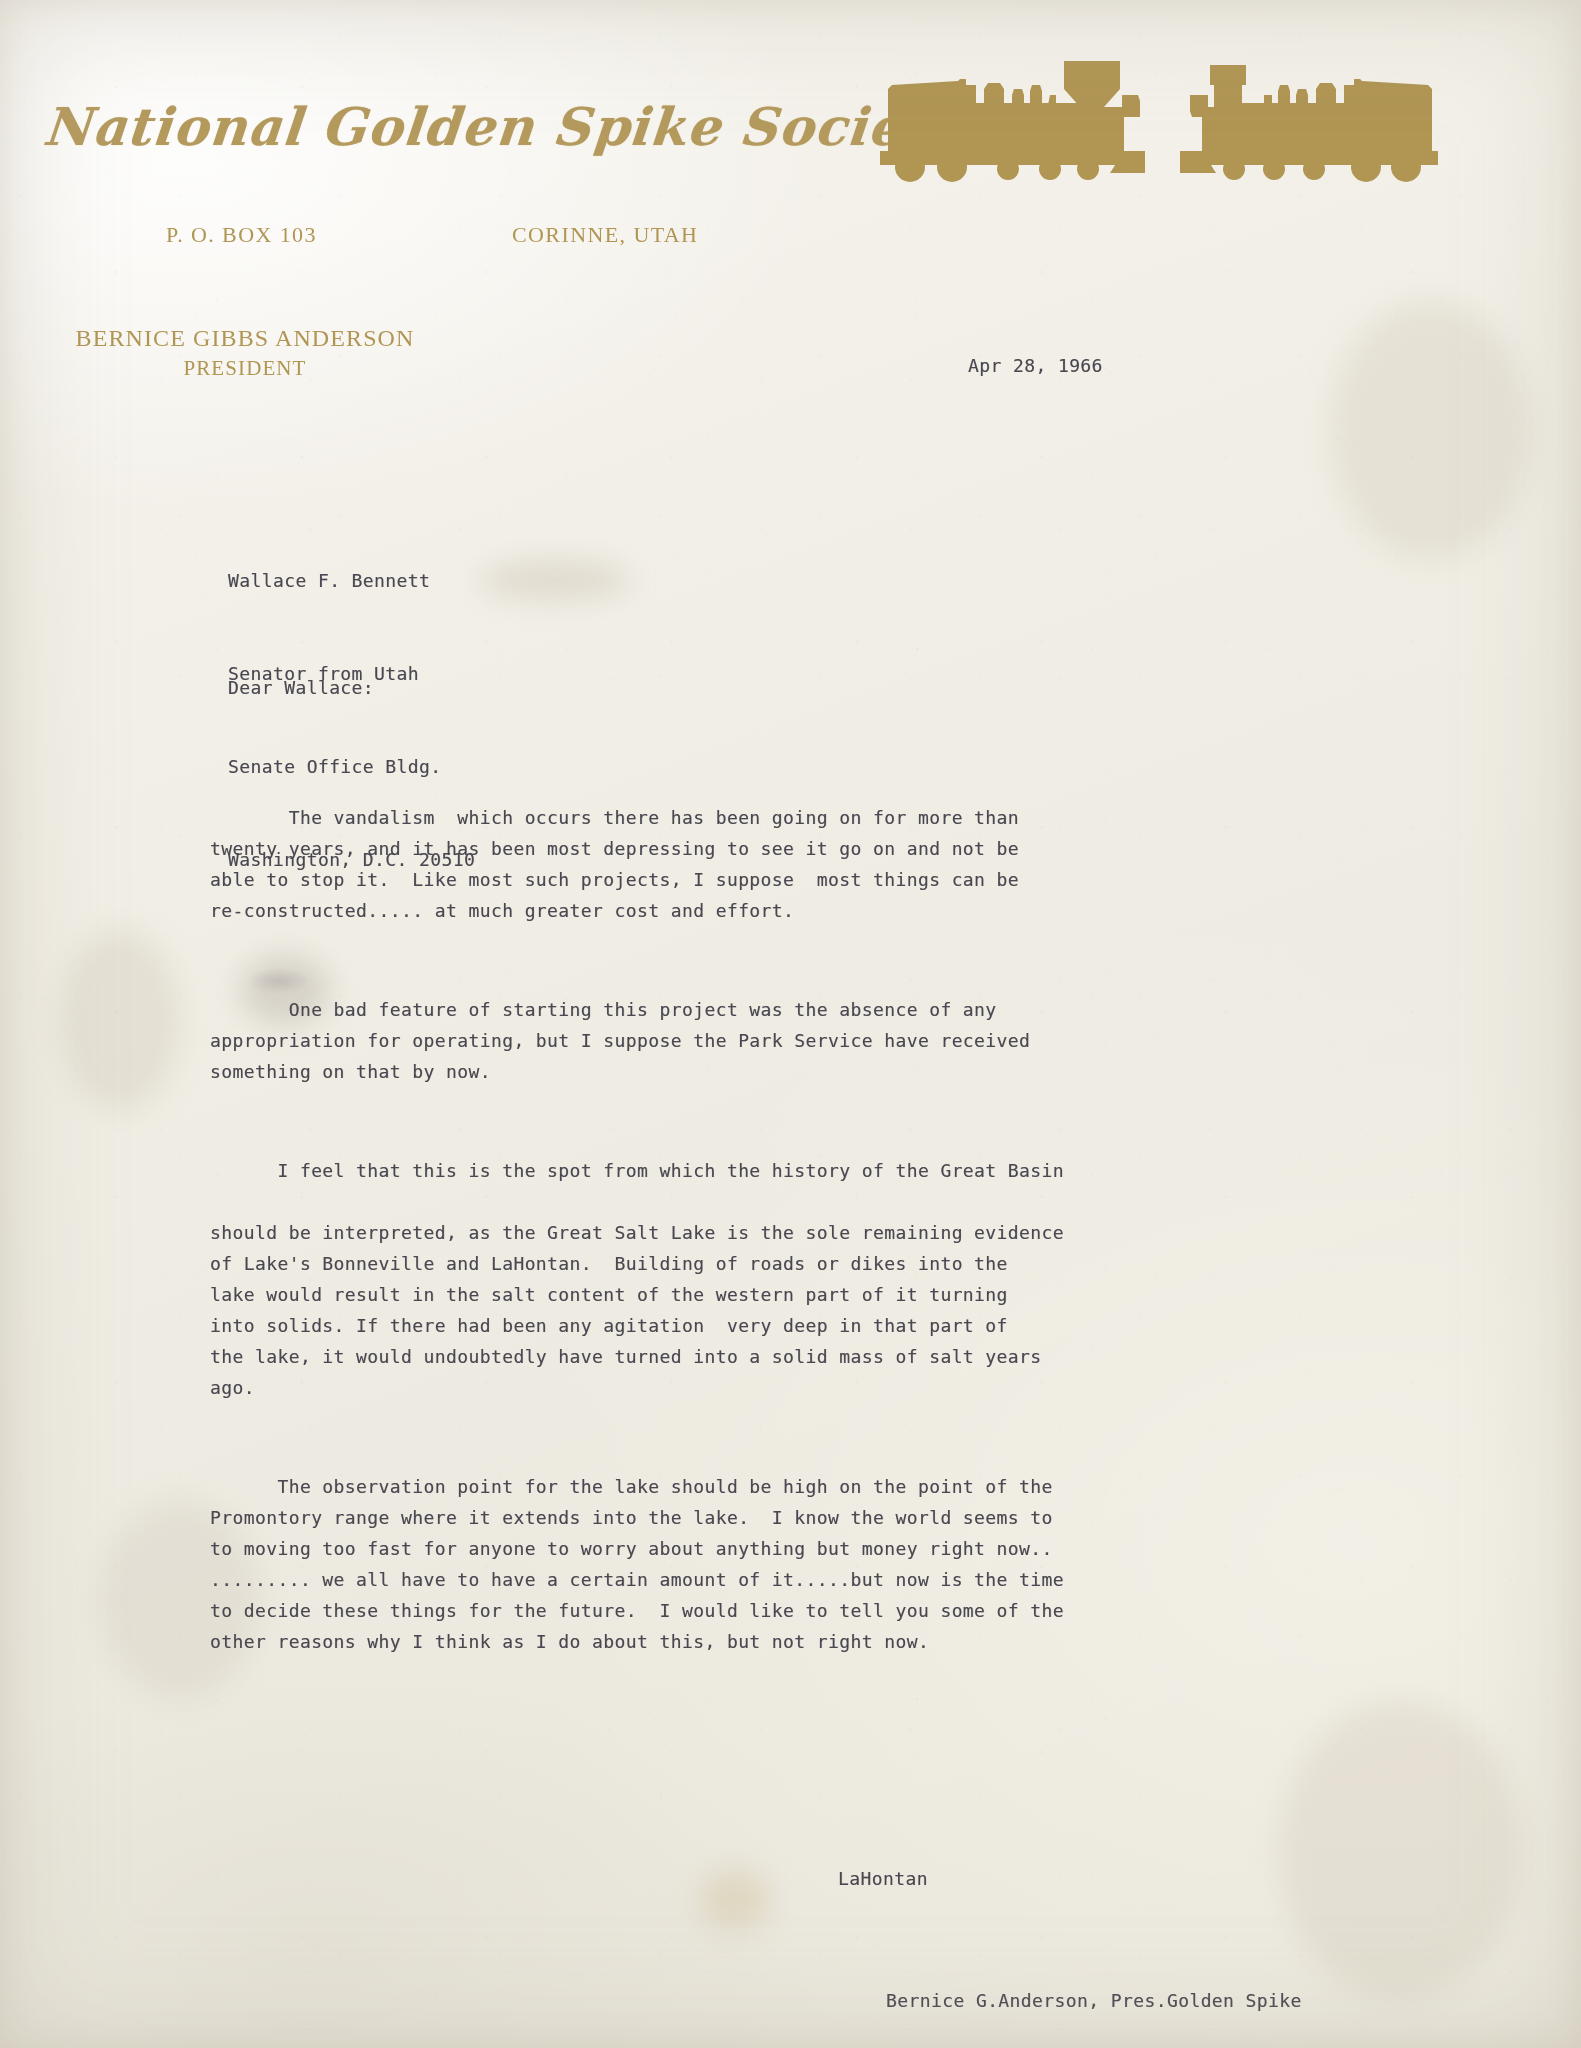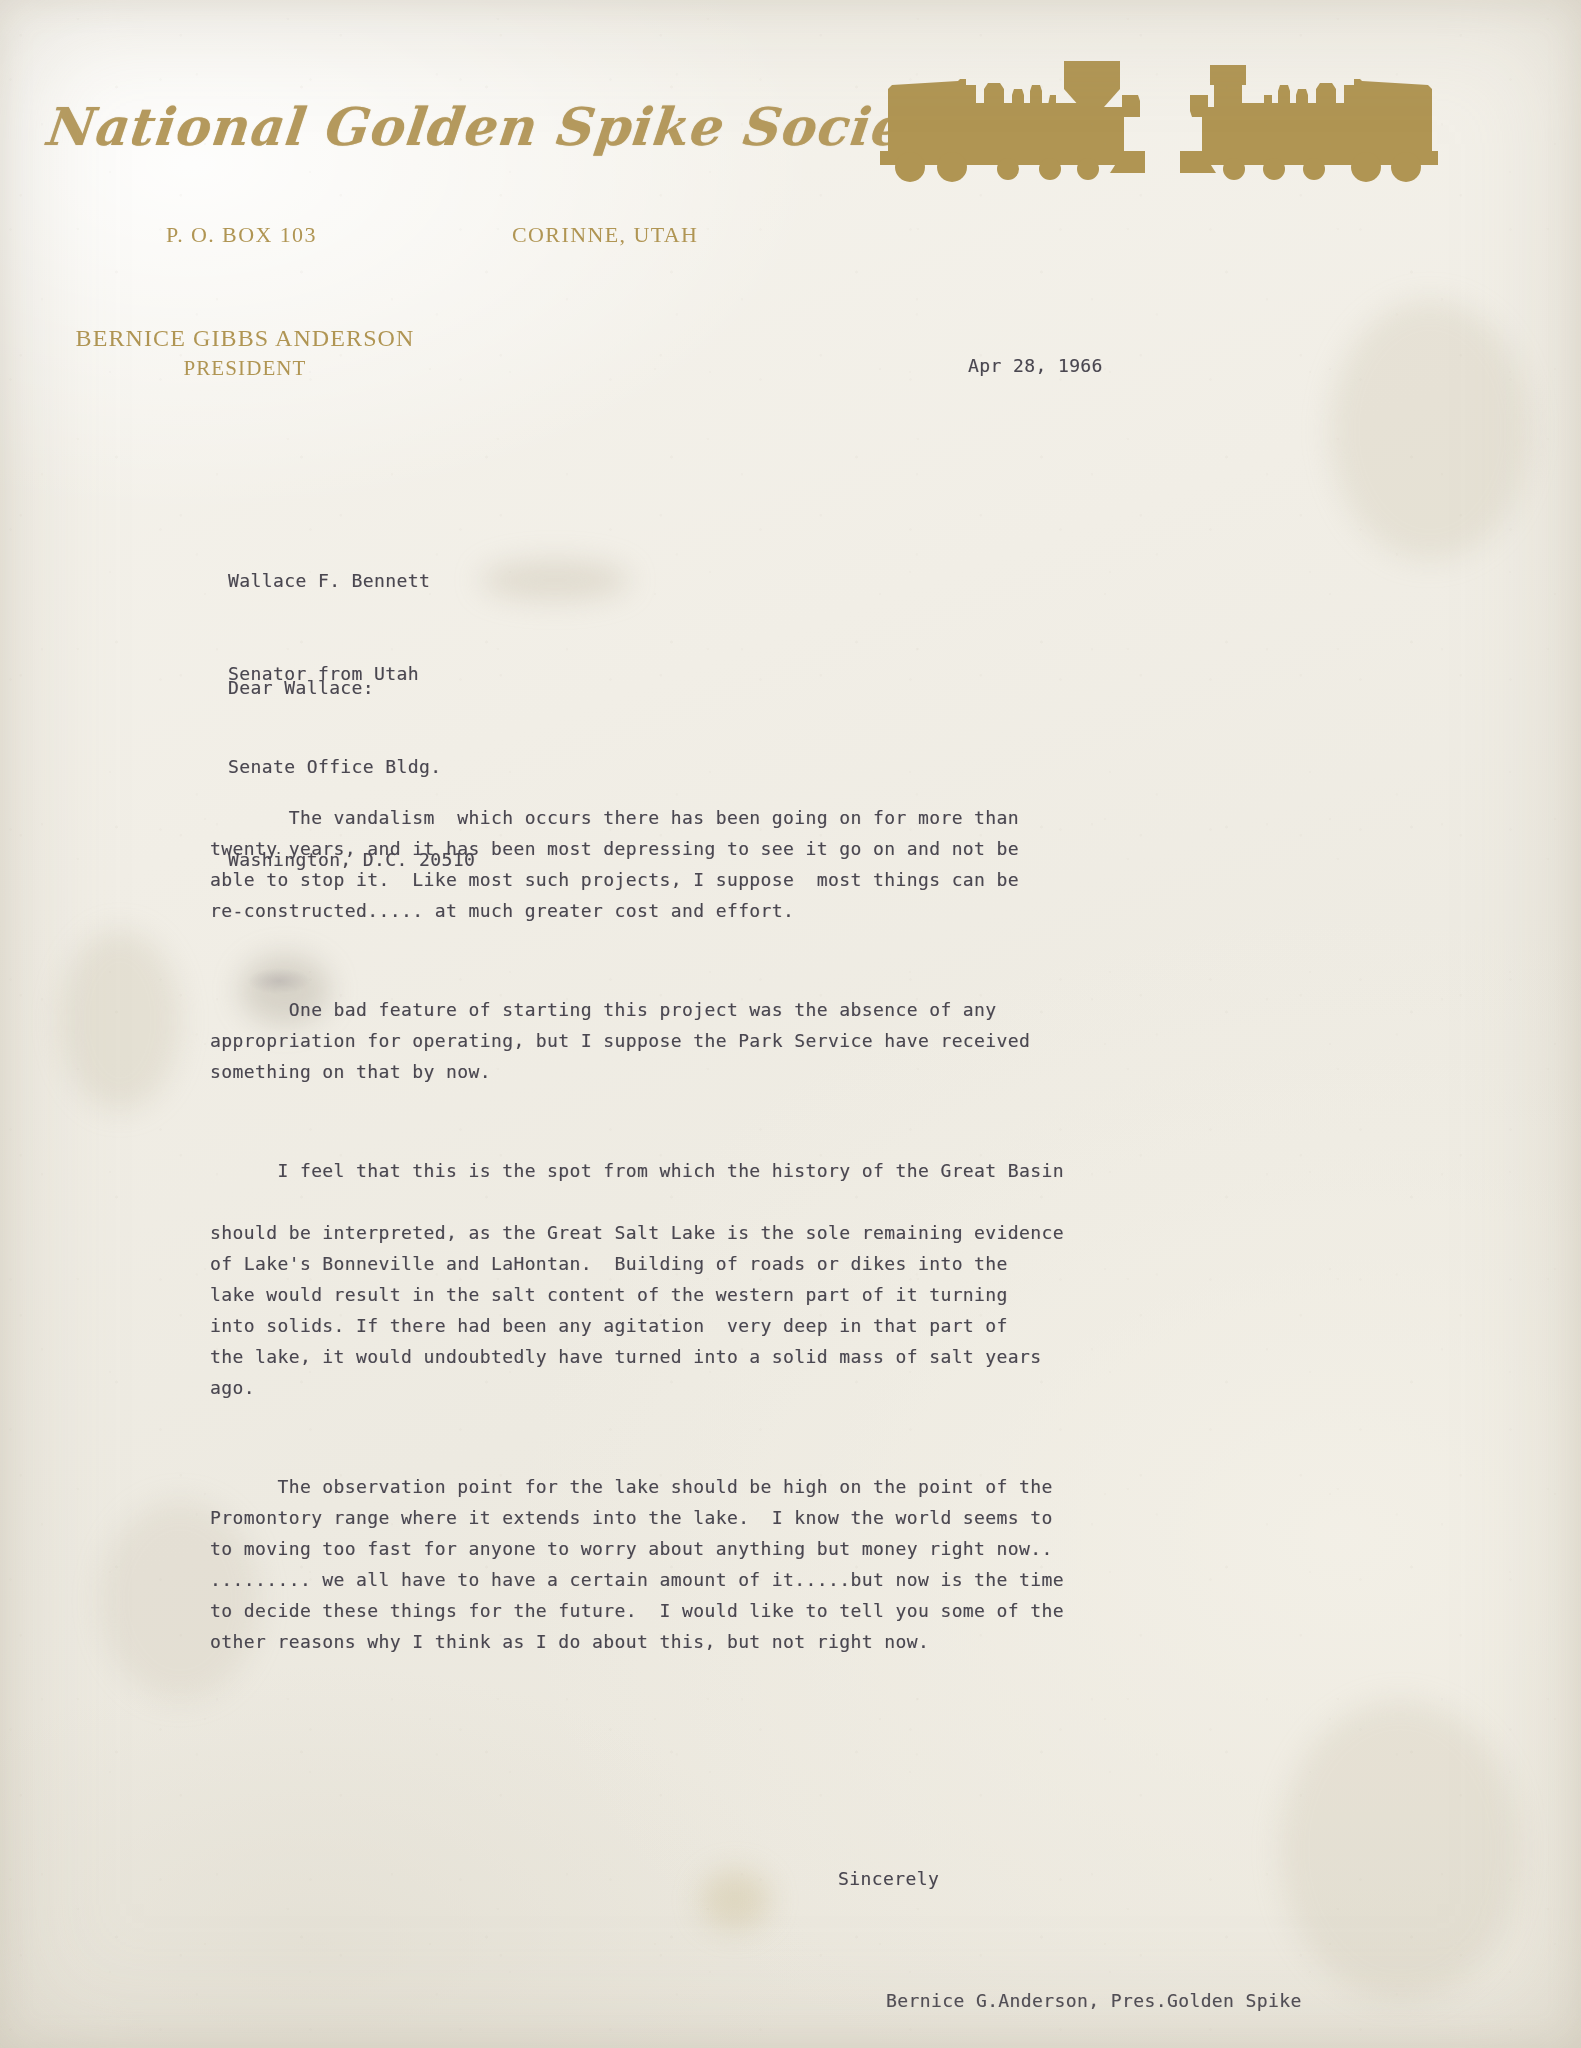--- a/index.html
+++ b/index.html
@@ -250,7 +250,7 @@
 
   <div class="strikeover"></div>
 
-  <div class="tw closing-sincerely">Sincerely</div>
+  <div class="tw closing-sincerely">LaHontan</div>
 
   <div class="tw signature">Bernice G.Anderson, Pres.Golden Spike</div>
 

